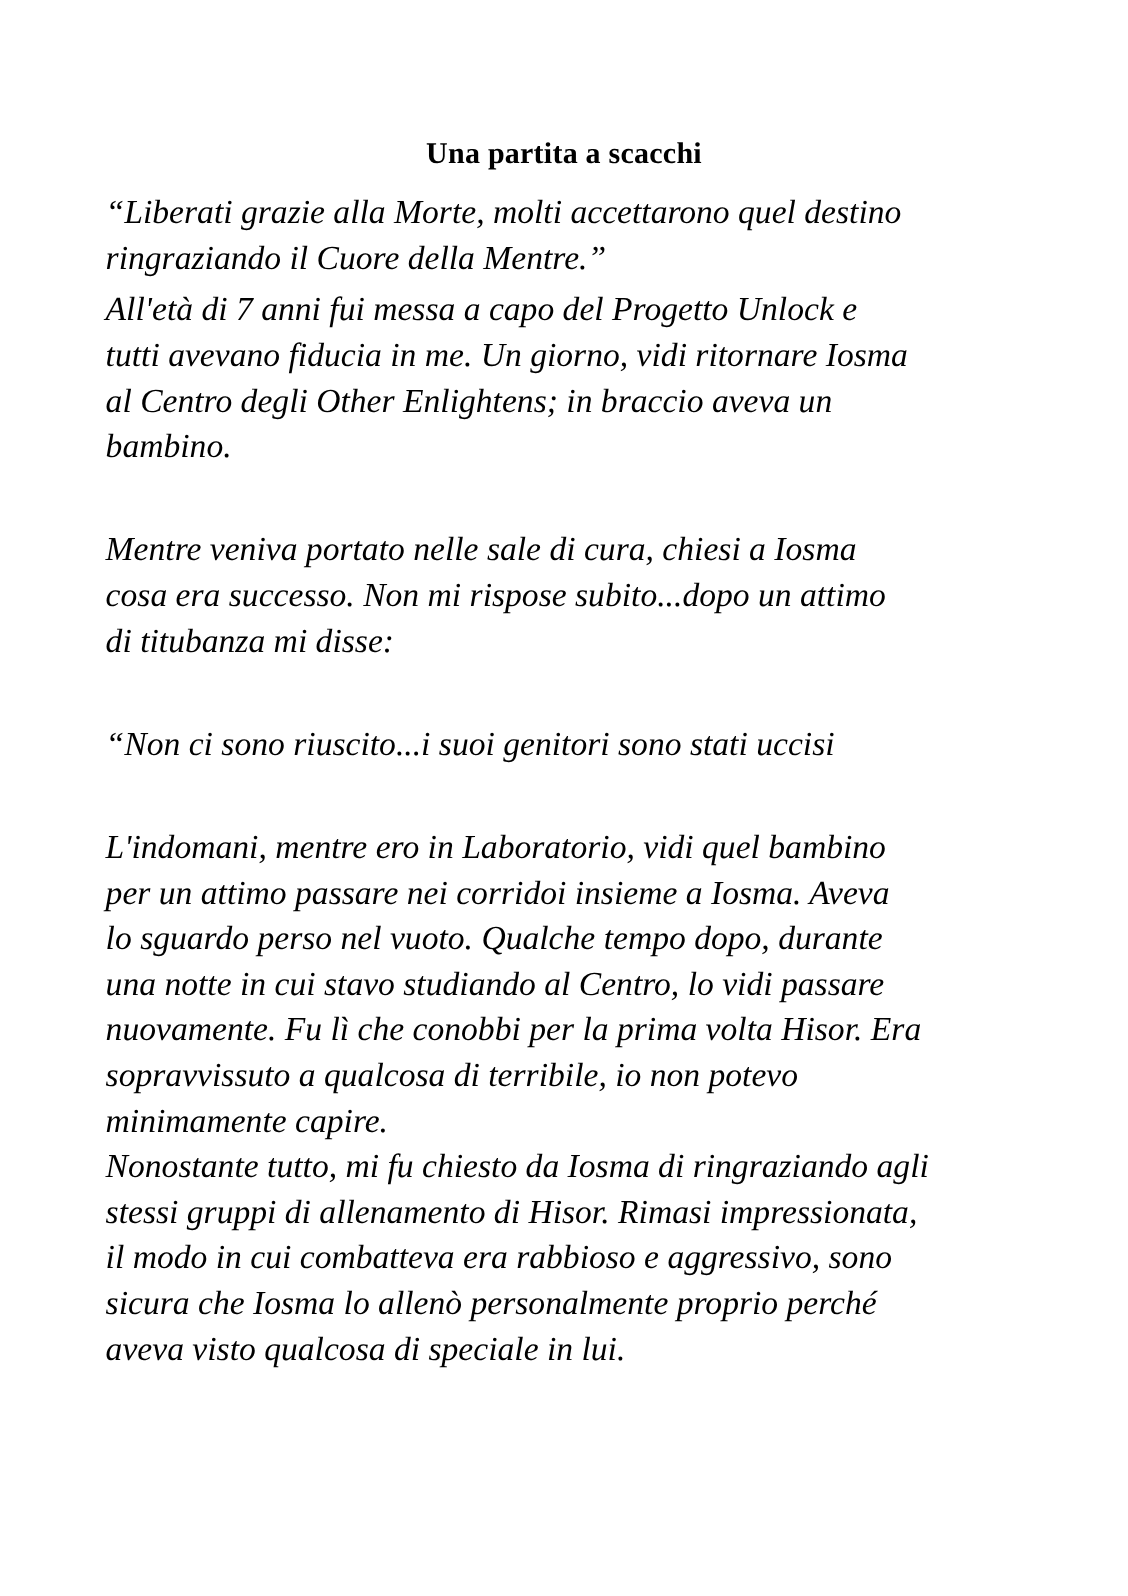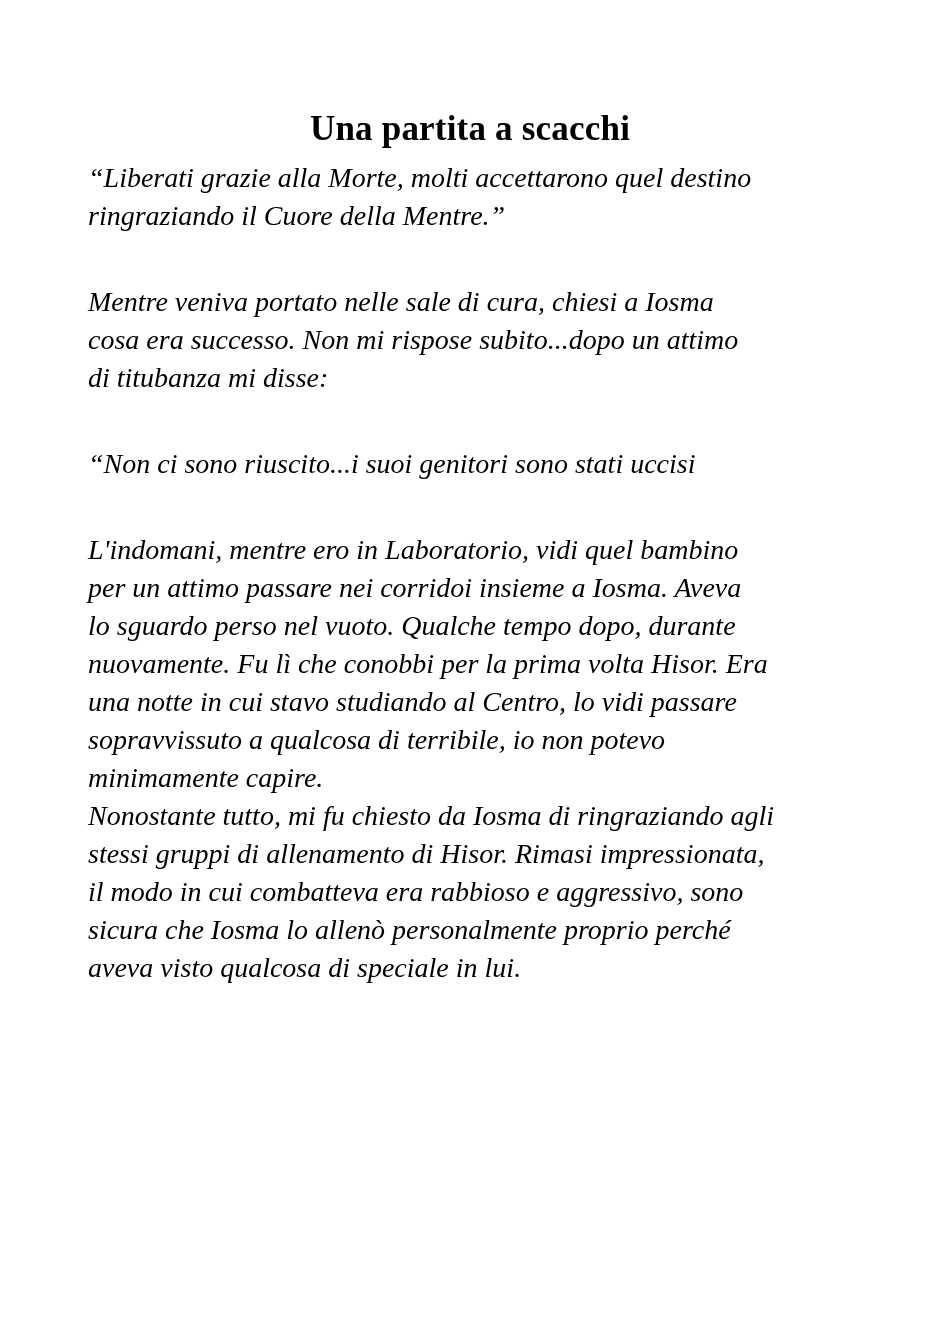--- a/index.html
+++ b/index.html
@@ -22,7 +22,7 @@
   }
   .title {
     padding-top: 111px;
-    font-size: 35px;
+    font-size: 25px;
     font-weight: bold;
     text-align: center;
     line-height: 36px;

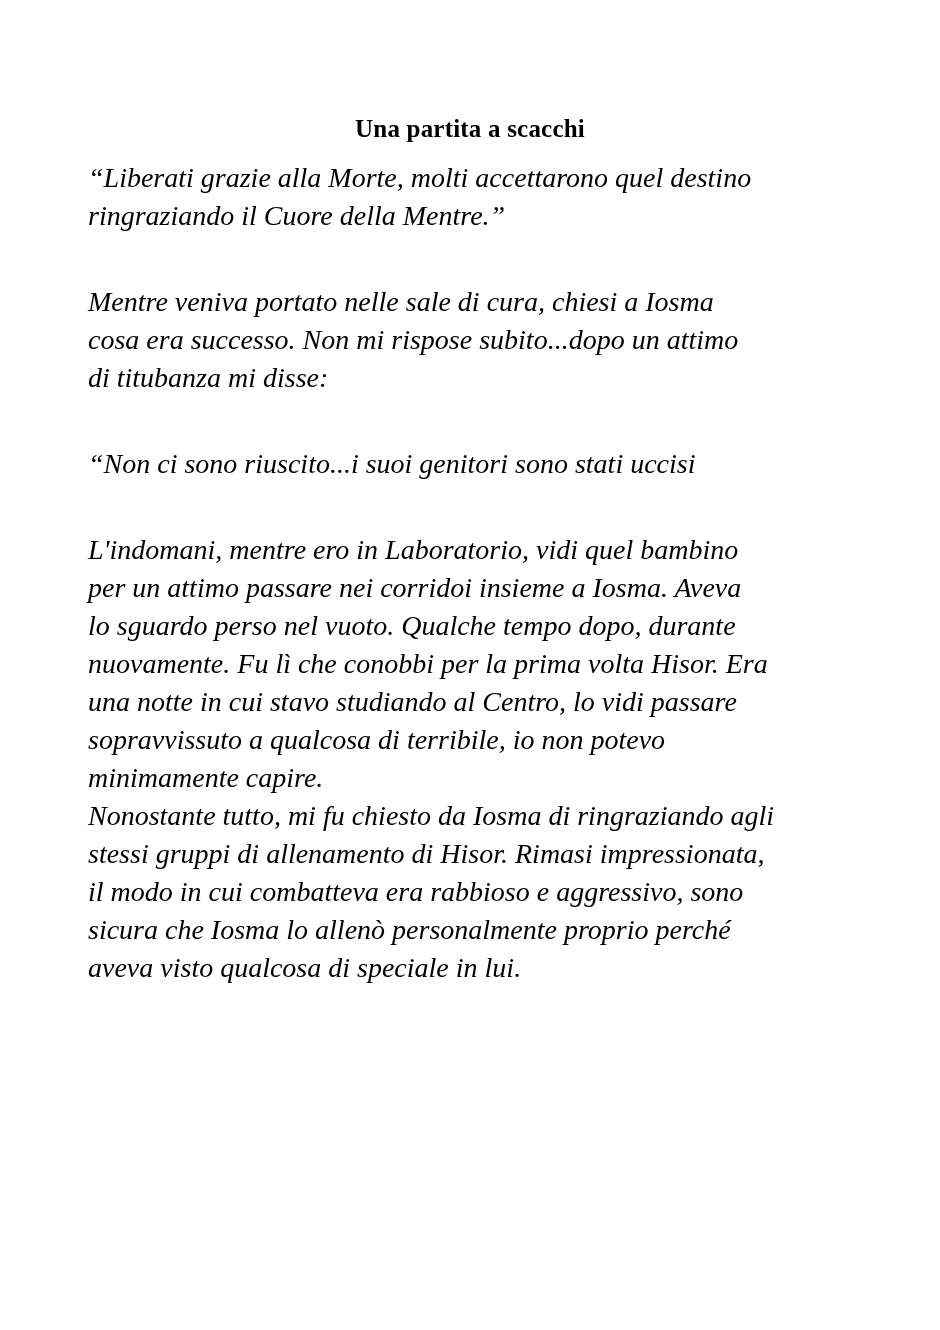--- a/index.html
+++ b/index.html
@@ -59,6 +59,12 @@
         <div class="line">“Liberati grazie alla Morte, molti accettarono quel destino</div>
         <div class="line">ringraziando il Cuore della Mentre.”</div>
       </div>
+      <div class="para normal">
+        <div class="line">All'età di 7 anni fui messa a capo del Progetto Unlock e</div>
+        <div class="line">tutti avevano fiducia in me. Un giorno, vidi ritornare Iosma</div>
+        <div class="line">al Centro degli Other Enlightens; in braccio aveva un</div>
+        <div class="line">bambino.</div>
+      </div>
       <div class="para empty">
         <div class="line">&nbsp;</div>
       </div>

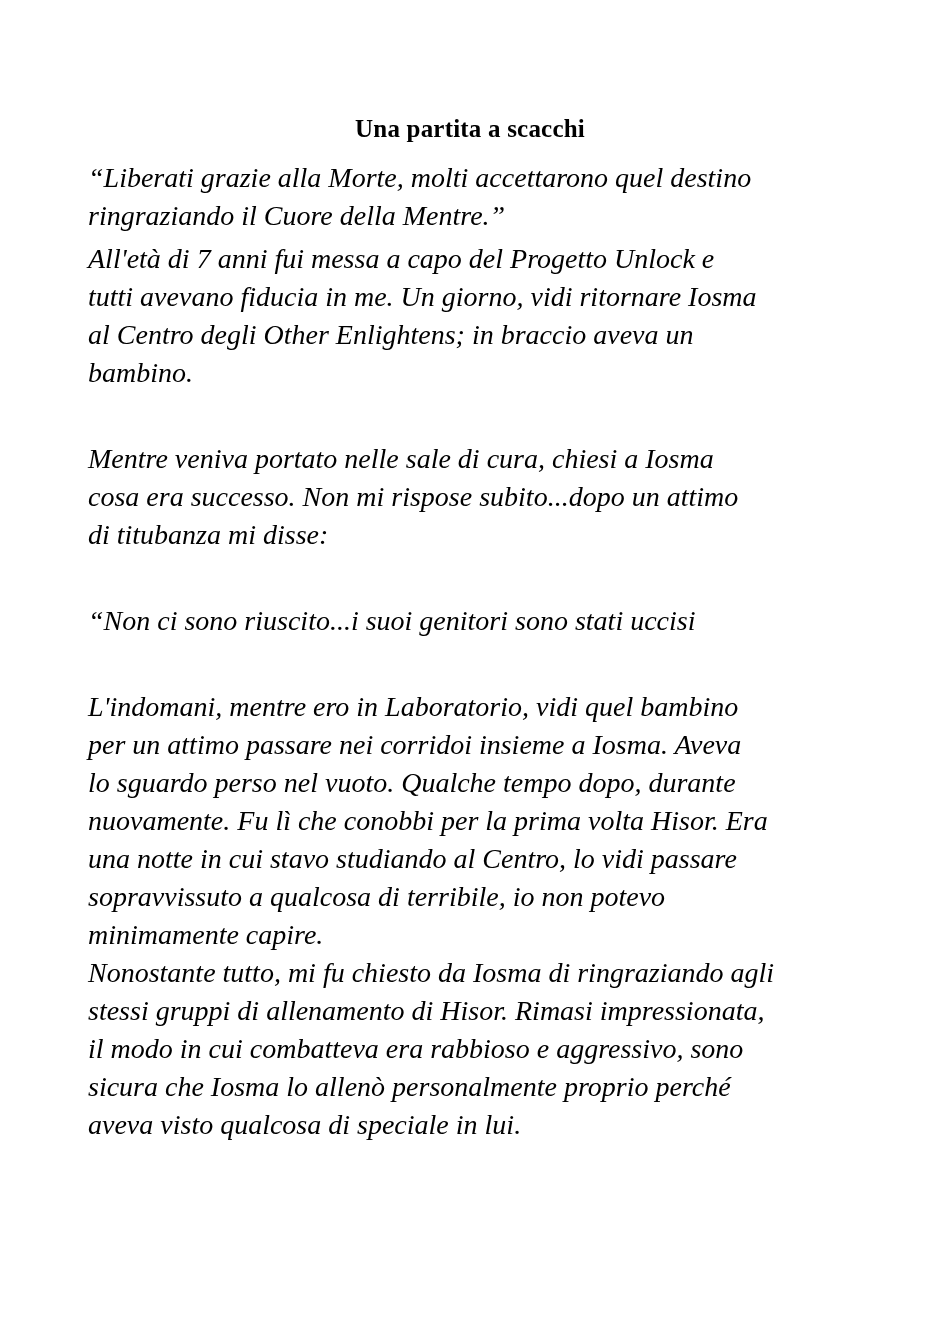--- a/index.html
+++ b/index.html
@@ -86,8 +86,8 @@
         <div class="line">L'indomani, mentre ero in Laboratorio, vidi quel bambino</div>
         <div class="line">per un attimo passare nei corridoi insieme a Iosma. Aveva</div>
         <div class="line">lo sguardo perso nel vuoto. Qualche tempo dopo, durante</div>
+        <div class="line">una notte in cui stavo studiando al Centro, lo vidi passare</div>
         <div class="line">nuovamente. Fu lì che conobbi per la prima volta Hisor. Era</div>
-        <div class="line">una notte in cui stavo studiando al Centro, lo vidi passare</div>
         <div class="line">sopravvissuto a qualcosa di terribile, io non potevo</div>
         <div class="line">minimamente capire.</div>
         <div class="line">Nonostante tutto, mi fu chiesto da Iosma di ringraziando agli</div>

